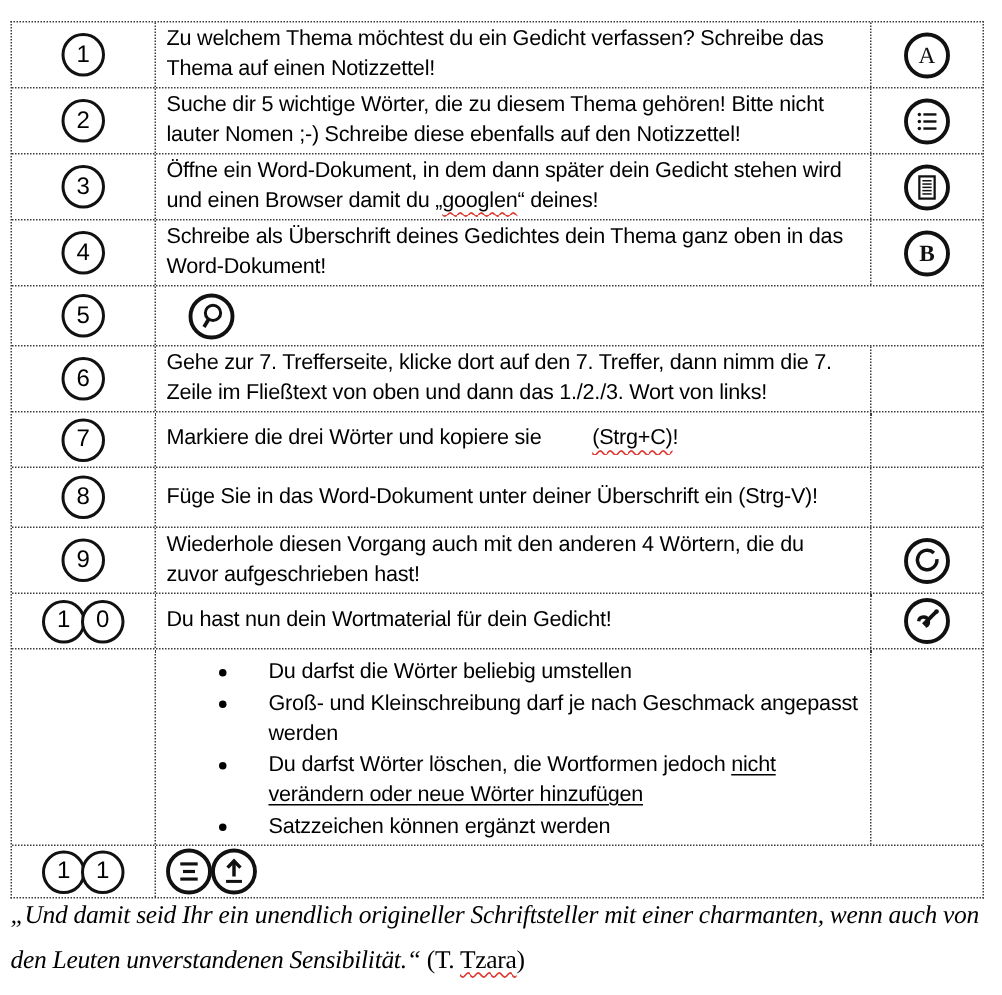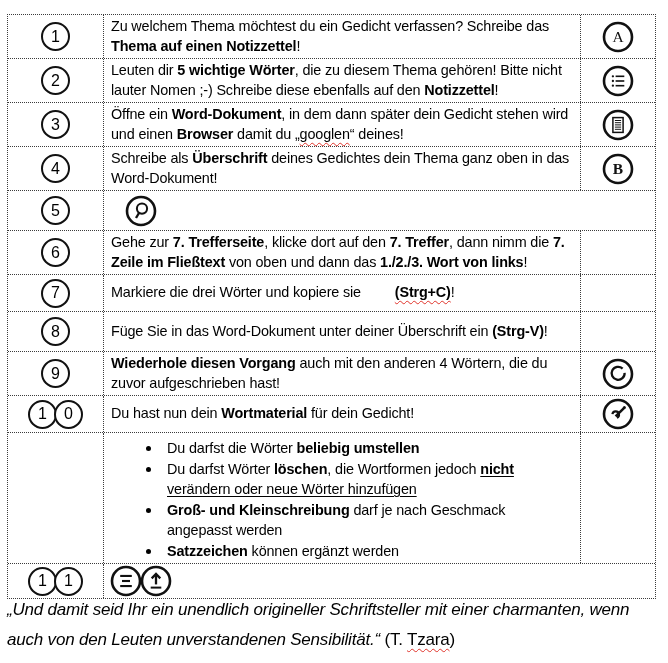--- a/index.html
+++ b/index.html
@@ -42,7 +42,7 @@
   .iconwrap + .iconwrap{margin-left:-2px;}
   .iconwrap svg{display:block;}
 
-  .b{font-weight:bold;text-align:center;}
+  .b{font-weight:normal;text-align:center;}
   .i{font-style:italic;}
   .u{text-decoration-line:underline;text-decoration-thickness:1px;text-underline-offset:2px;}
   .sq{text-decoration-line:underline;text-decoration-style:wavy;

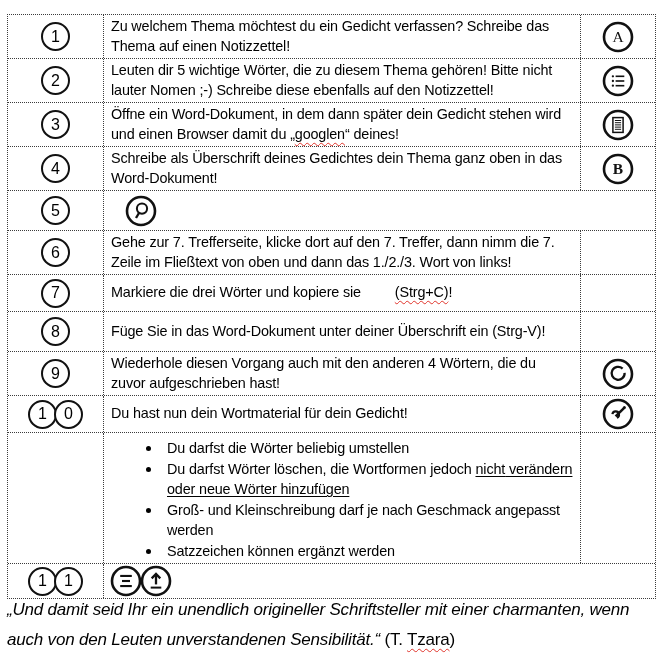--- a/index.html
+++ b/index.html
@@ -84,7 +84,7 @@
           <div class="cnum">2</div>
         </div>
         <div class="cell-text">
-          <div class="para"><span>Leuten dir </span><span class="b">5 wichtige Wörter</span><span>, die zu diesem Thema gehören! Bitte nicht lauter Nomen ;-) Schreibe diese ebenfalls auf den </span><span class="b">Notizzettel</span><span>!</span></div>
+          <div class="para"><span>Suche dir </span><span class="b">5 wichtige Wörter</span><span>, die zu diesem Thema gehören! Bitte nicht lauter Nomen ;-) Schreibe diese ebenfalls auf den </span><span class="b">Notizzettel</span><span>!</span></div>
         </div>
         <div class="cell-icons">
           <span class="iconwrap">

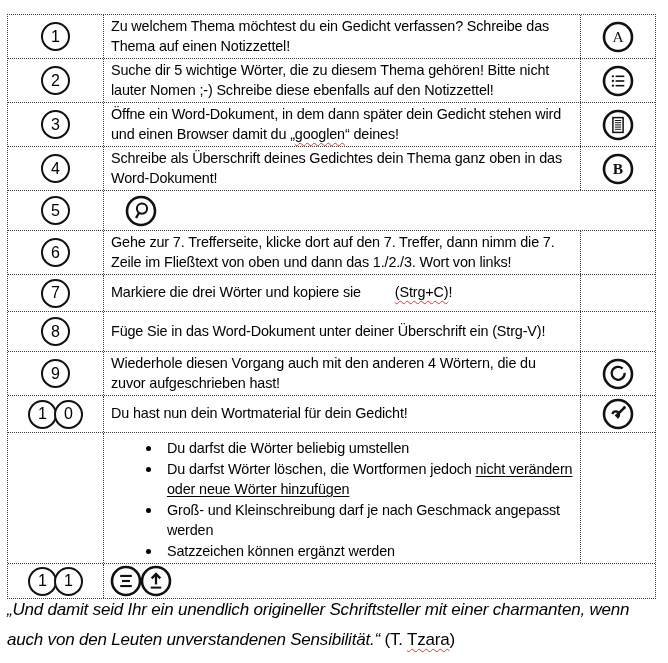--- a/index.html
+++ b/index.html
@@ -49,7 +49,7 @@
       text-decoration-color:#e0342b;text-decoration-thickness:1px;text-underline-offset:2.5px;}
   .b.sq{text-decoration-line:underline;padding-left:30px;}
 
-  .bullet{display:flex;align-items:flex-start;}
+  .bullet{display:flex;align-items:flex-start;gap:12px;}
   .bullet .dot{flex:0 0 auto;width:5px;height:5px;border-radius:50%;background:#000;
                margin:8px 0 0 35px;}
   .bullet .bt{flex:1 1 auto;margin-left:16px;}

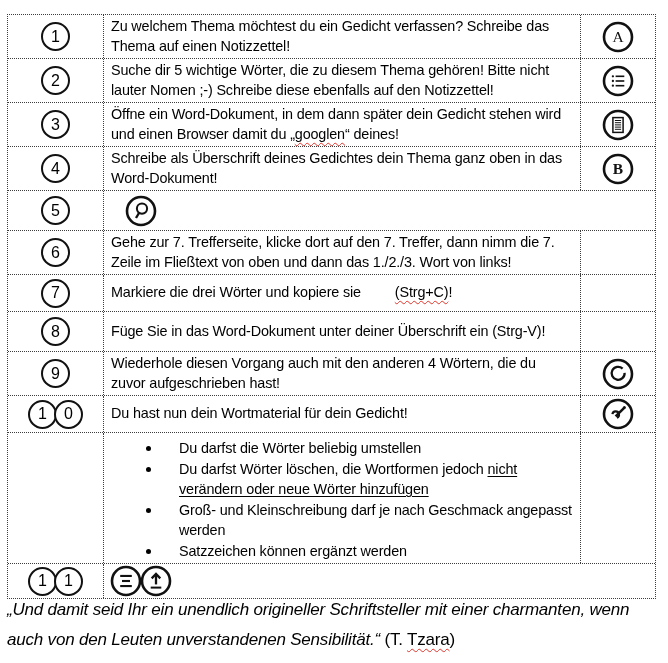--- a/index.html
+++ b/index.html
@@ -226,11 +226,11 @@
           </div>
           <div class="bullet">
             <span class="dot"></span>
+            <div class="bt"><span class="b">Groß- und Kleinschreibung</span><span> darf je nach Geschmack angepasst werden</span></div>
+          </div>
+          <div class="bullet">
+            <span class="dot"></span>
             <div class="bt"><span>Du darfst Wörter </span><span class="b">löschen</span><span>, die Wortformen jedoch </span><span class="b u">nicht</span><span class="u"> </span><span class="u">verändern oder neue Wörter hinzufügen</span></div>
-          </div>
-          <div class="bullet">
-            <span class="dot"></span>
-            <div class="bt"><span class="b">Groß- und Kleinschreibung</span><span> darf je nach Geschmack angepasst werden</span></div>
           </div>
           <div class="bullet">
             <span class="dot"></span>

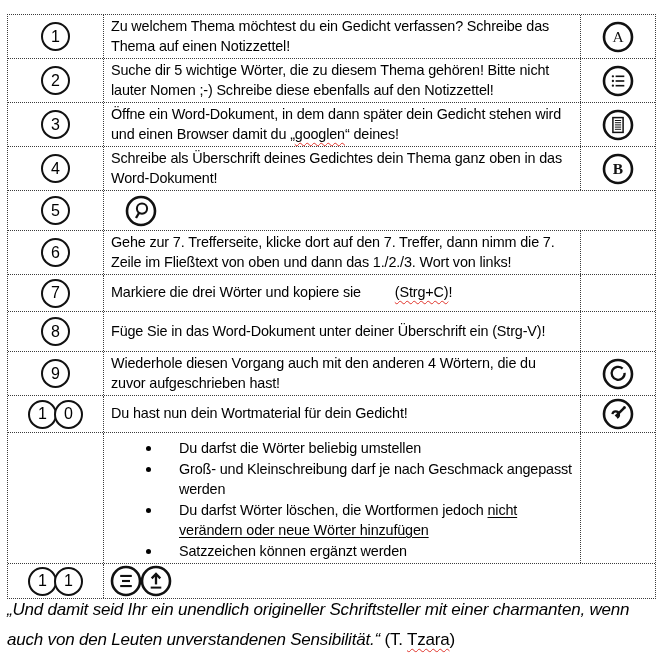--- a/index.html
+++ b/index.html
@@ -56,7 +56,7 @@
 
   
   .quote{position:absolute;left:7px;top:595px;width:659px;
-         font-size:17px;line-height:29.5px;letter-spacing:-0.2px;}
+         font-size:17px;line-height:29.5px;letter-spacing:-0.2px;font-family:Liberation Serif, serif;}
 </style>
 </head>
 <body>

